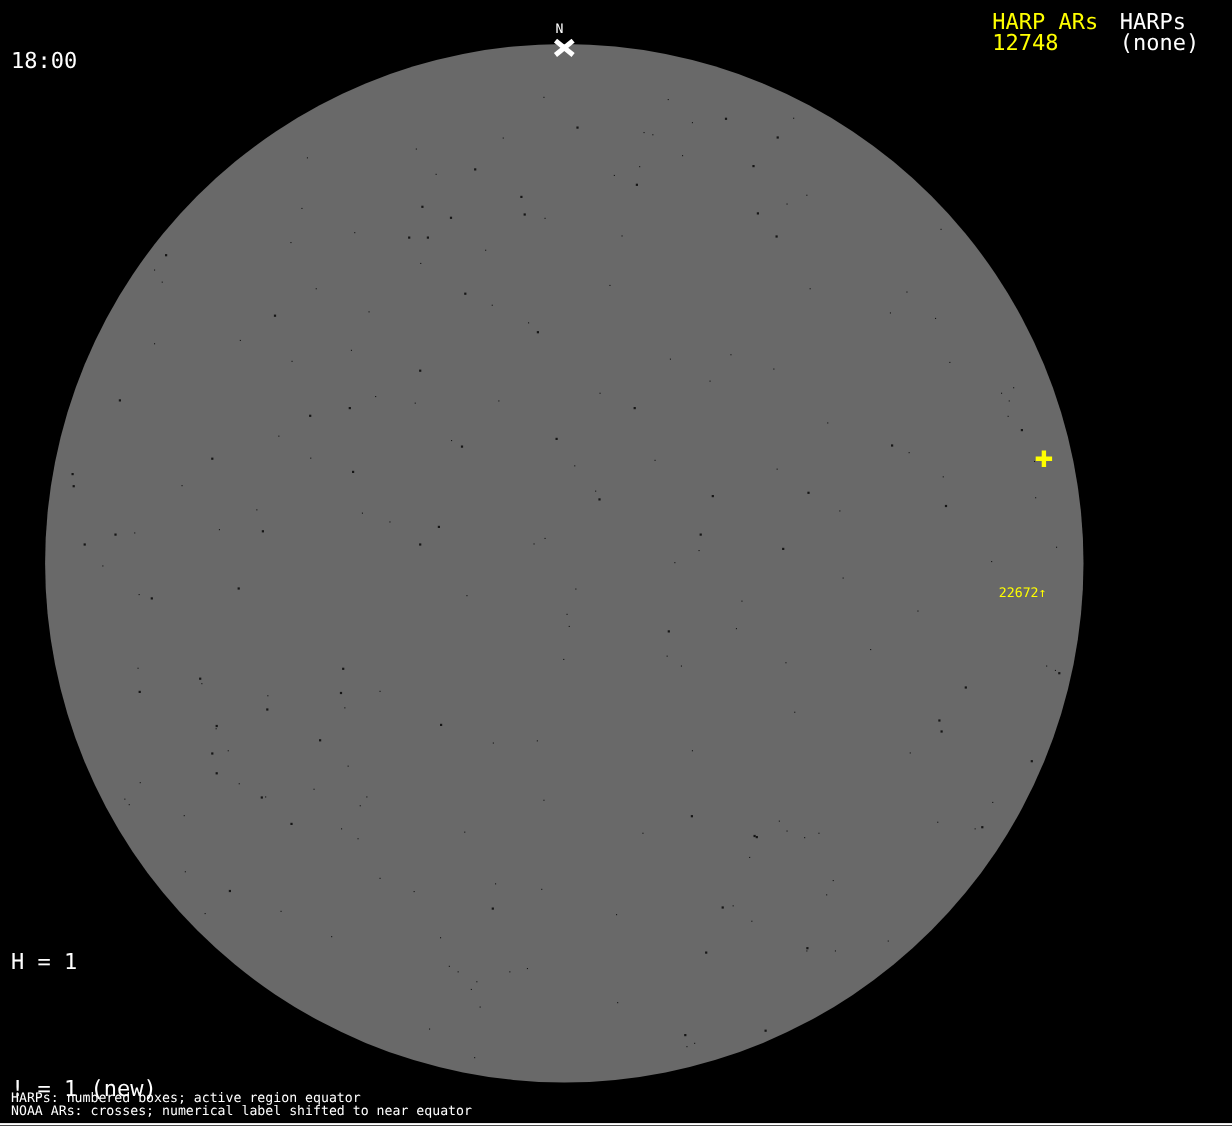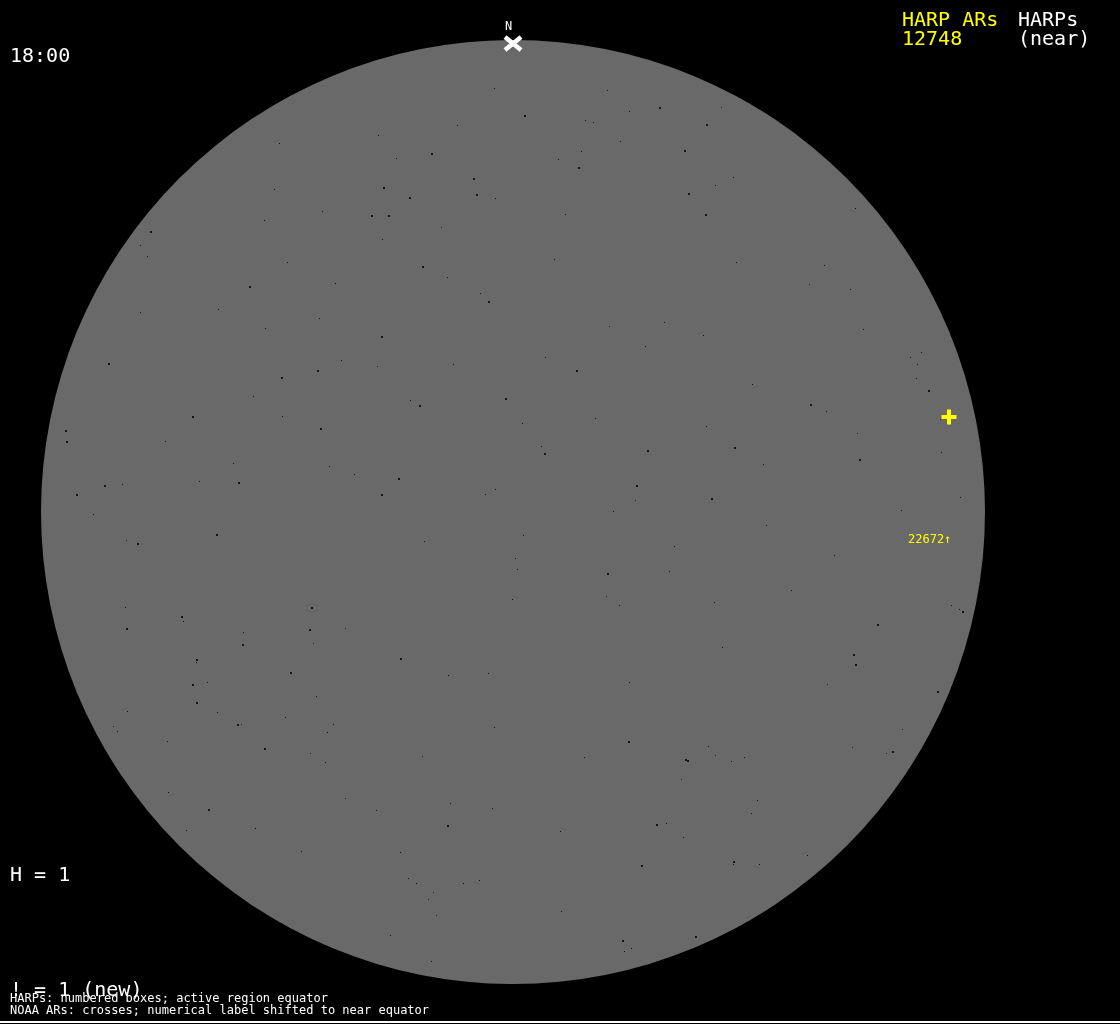--- a/index.html
+++ b/index.html
@@ -290,7 +290,7 @@
 <div class="abs big yellow col-noaa-label">HARP ARs</div>
 <div class="abs big col-harps-label">HARPs</div>
 <div class="abs big yellow col-noaa-value">12748</div>
-<div class="abs big col-harps-value">(near)</div>
+<div class="abs big col-harps-value">(none)</div>
 
 <div class="abs north-label">N</div>
 <svg class="north-x" width="22" height="17" viewBox="0 0 22 17">

